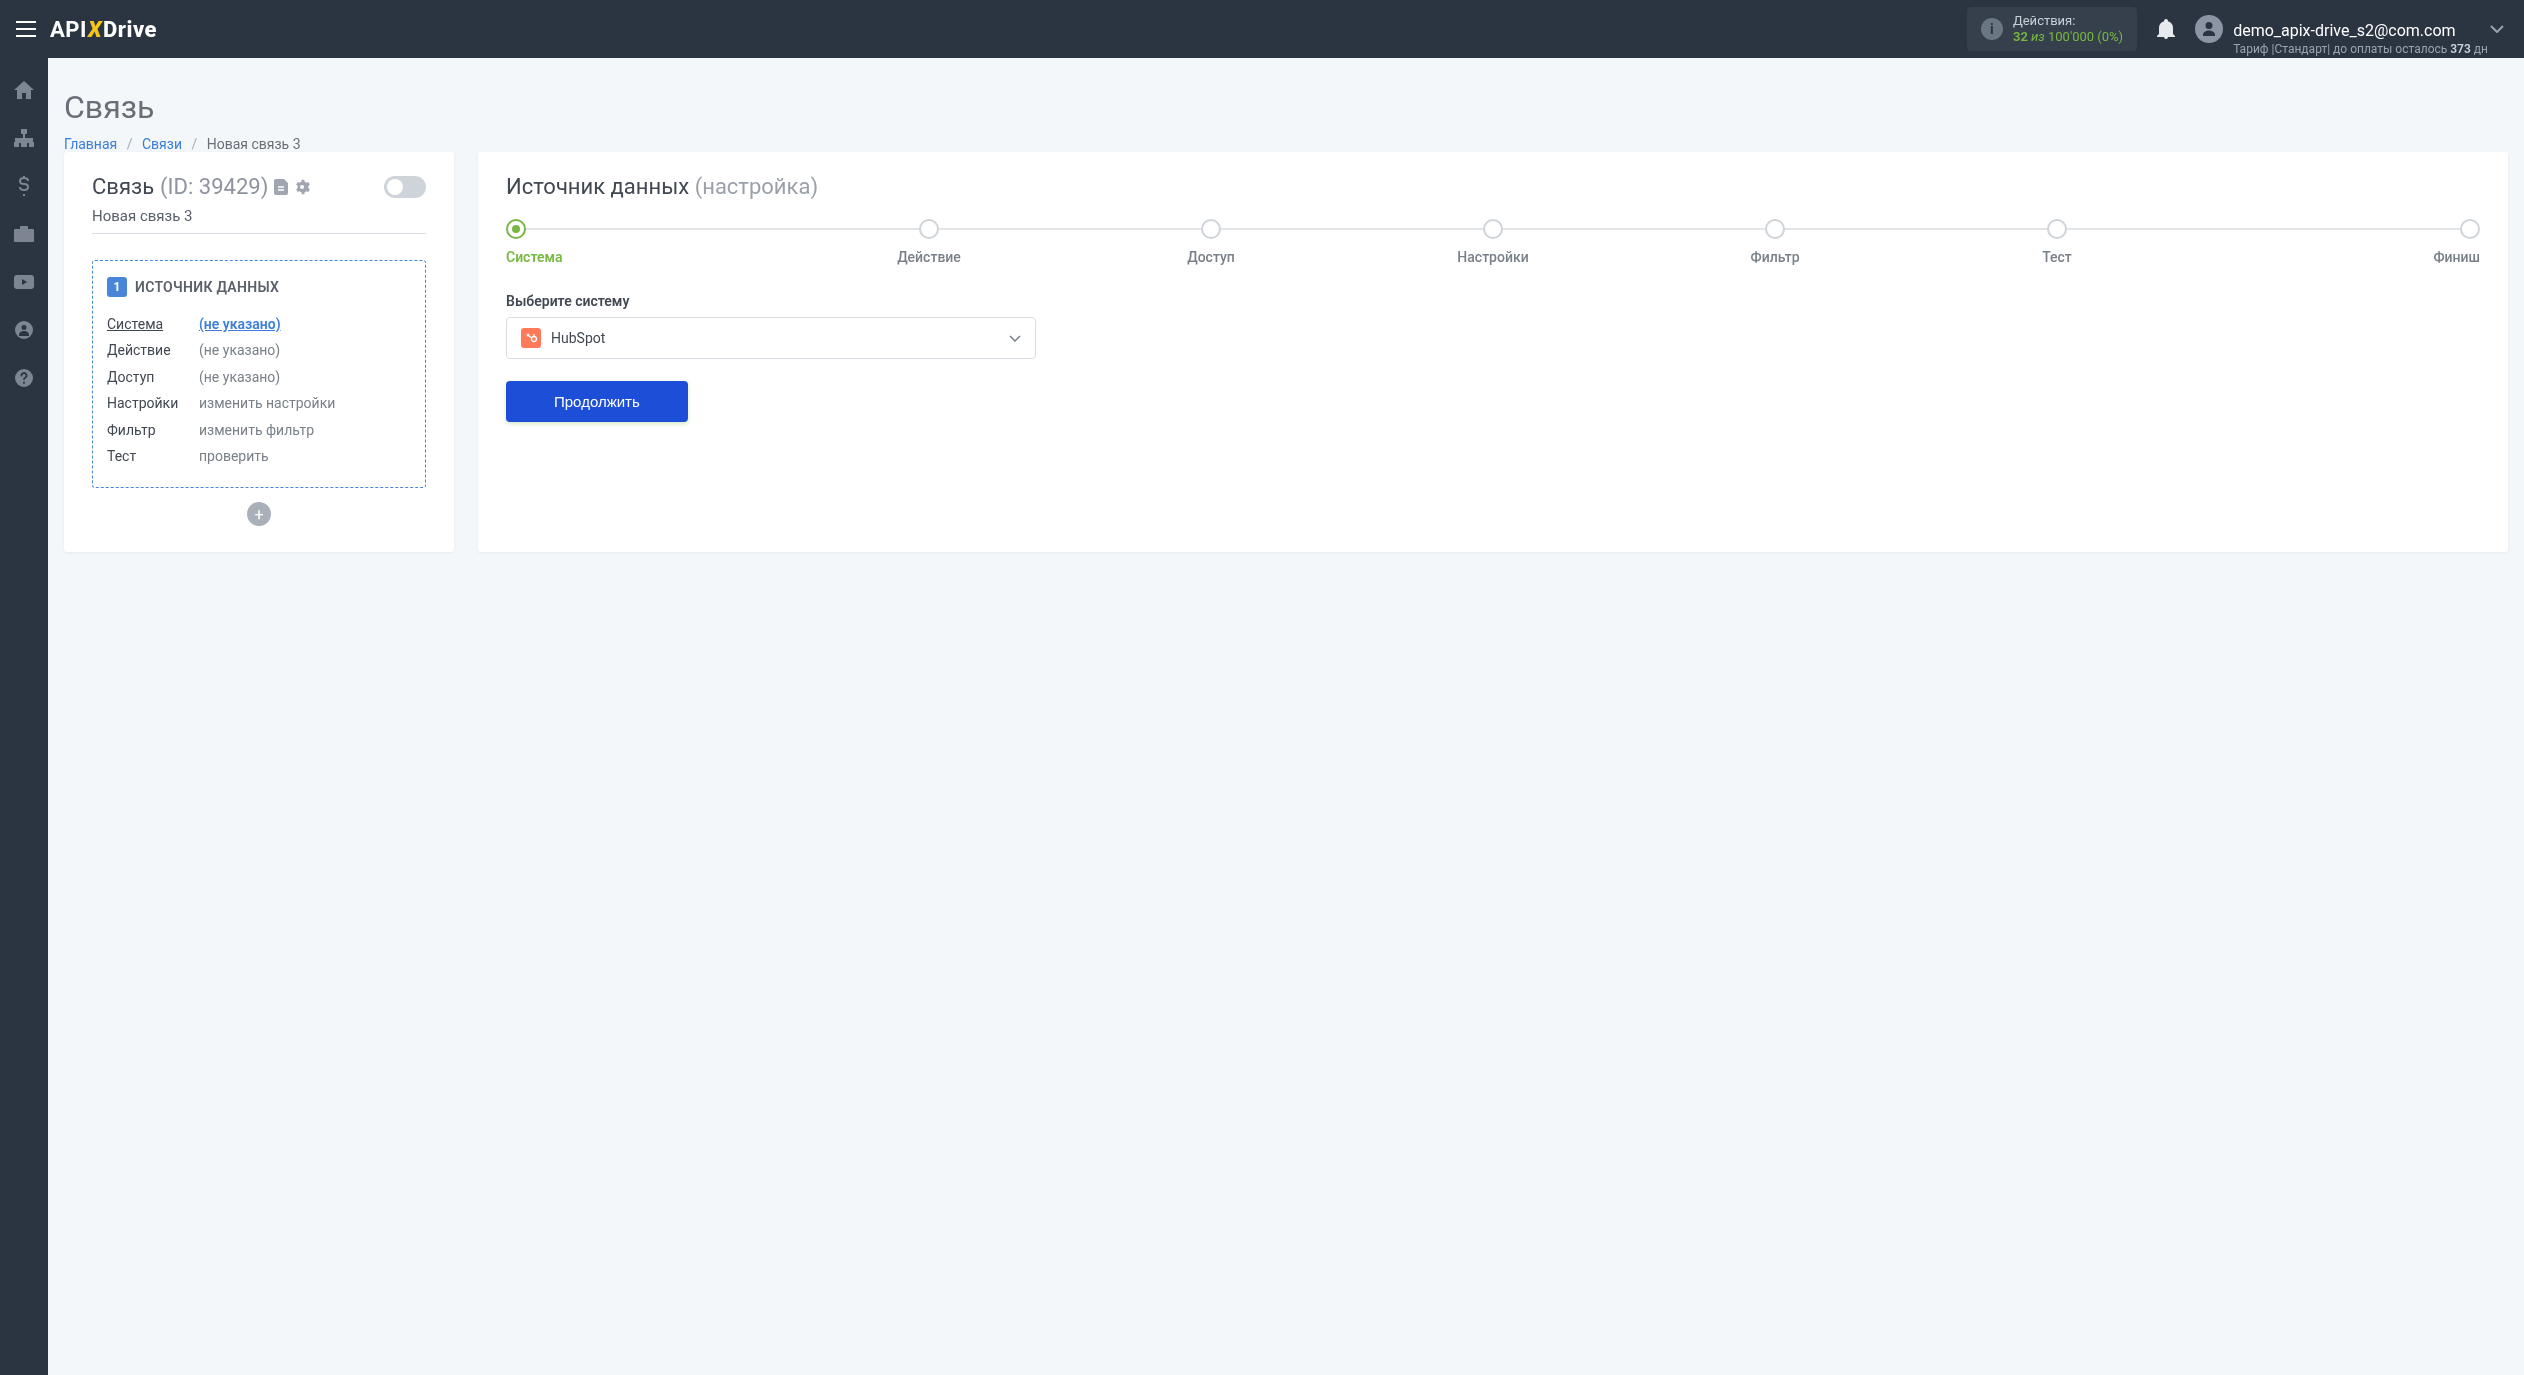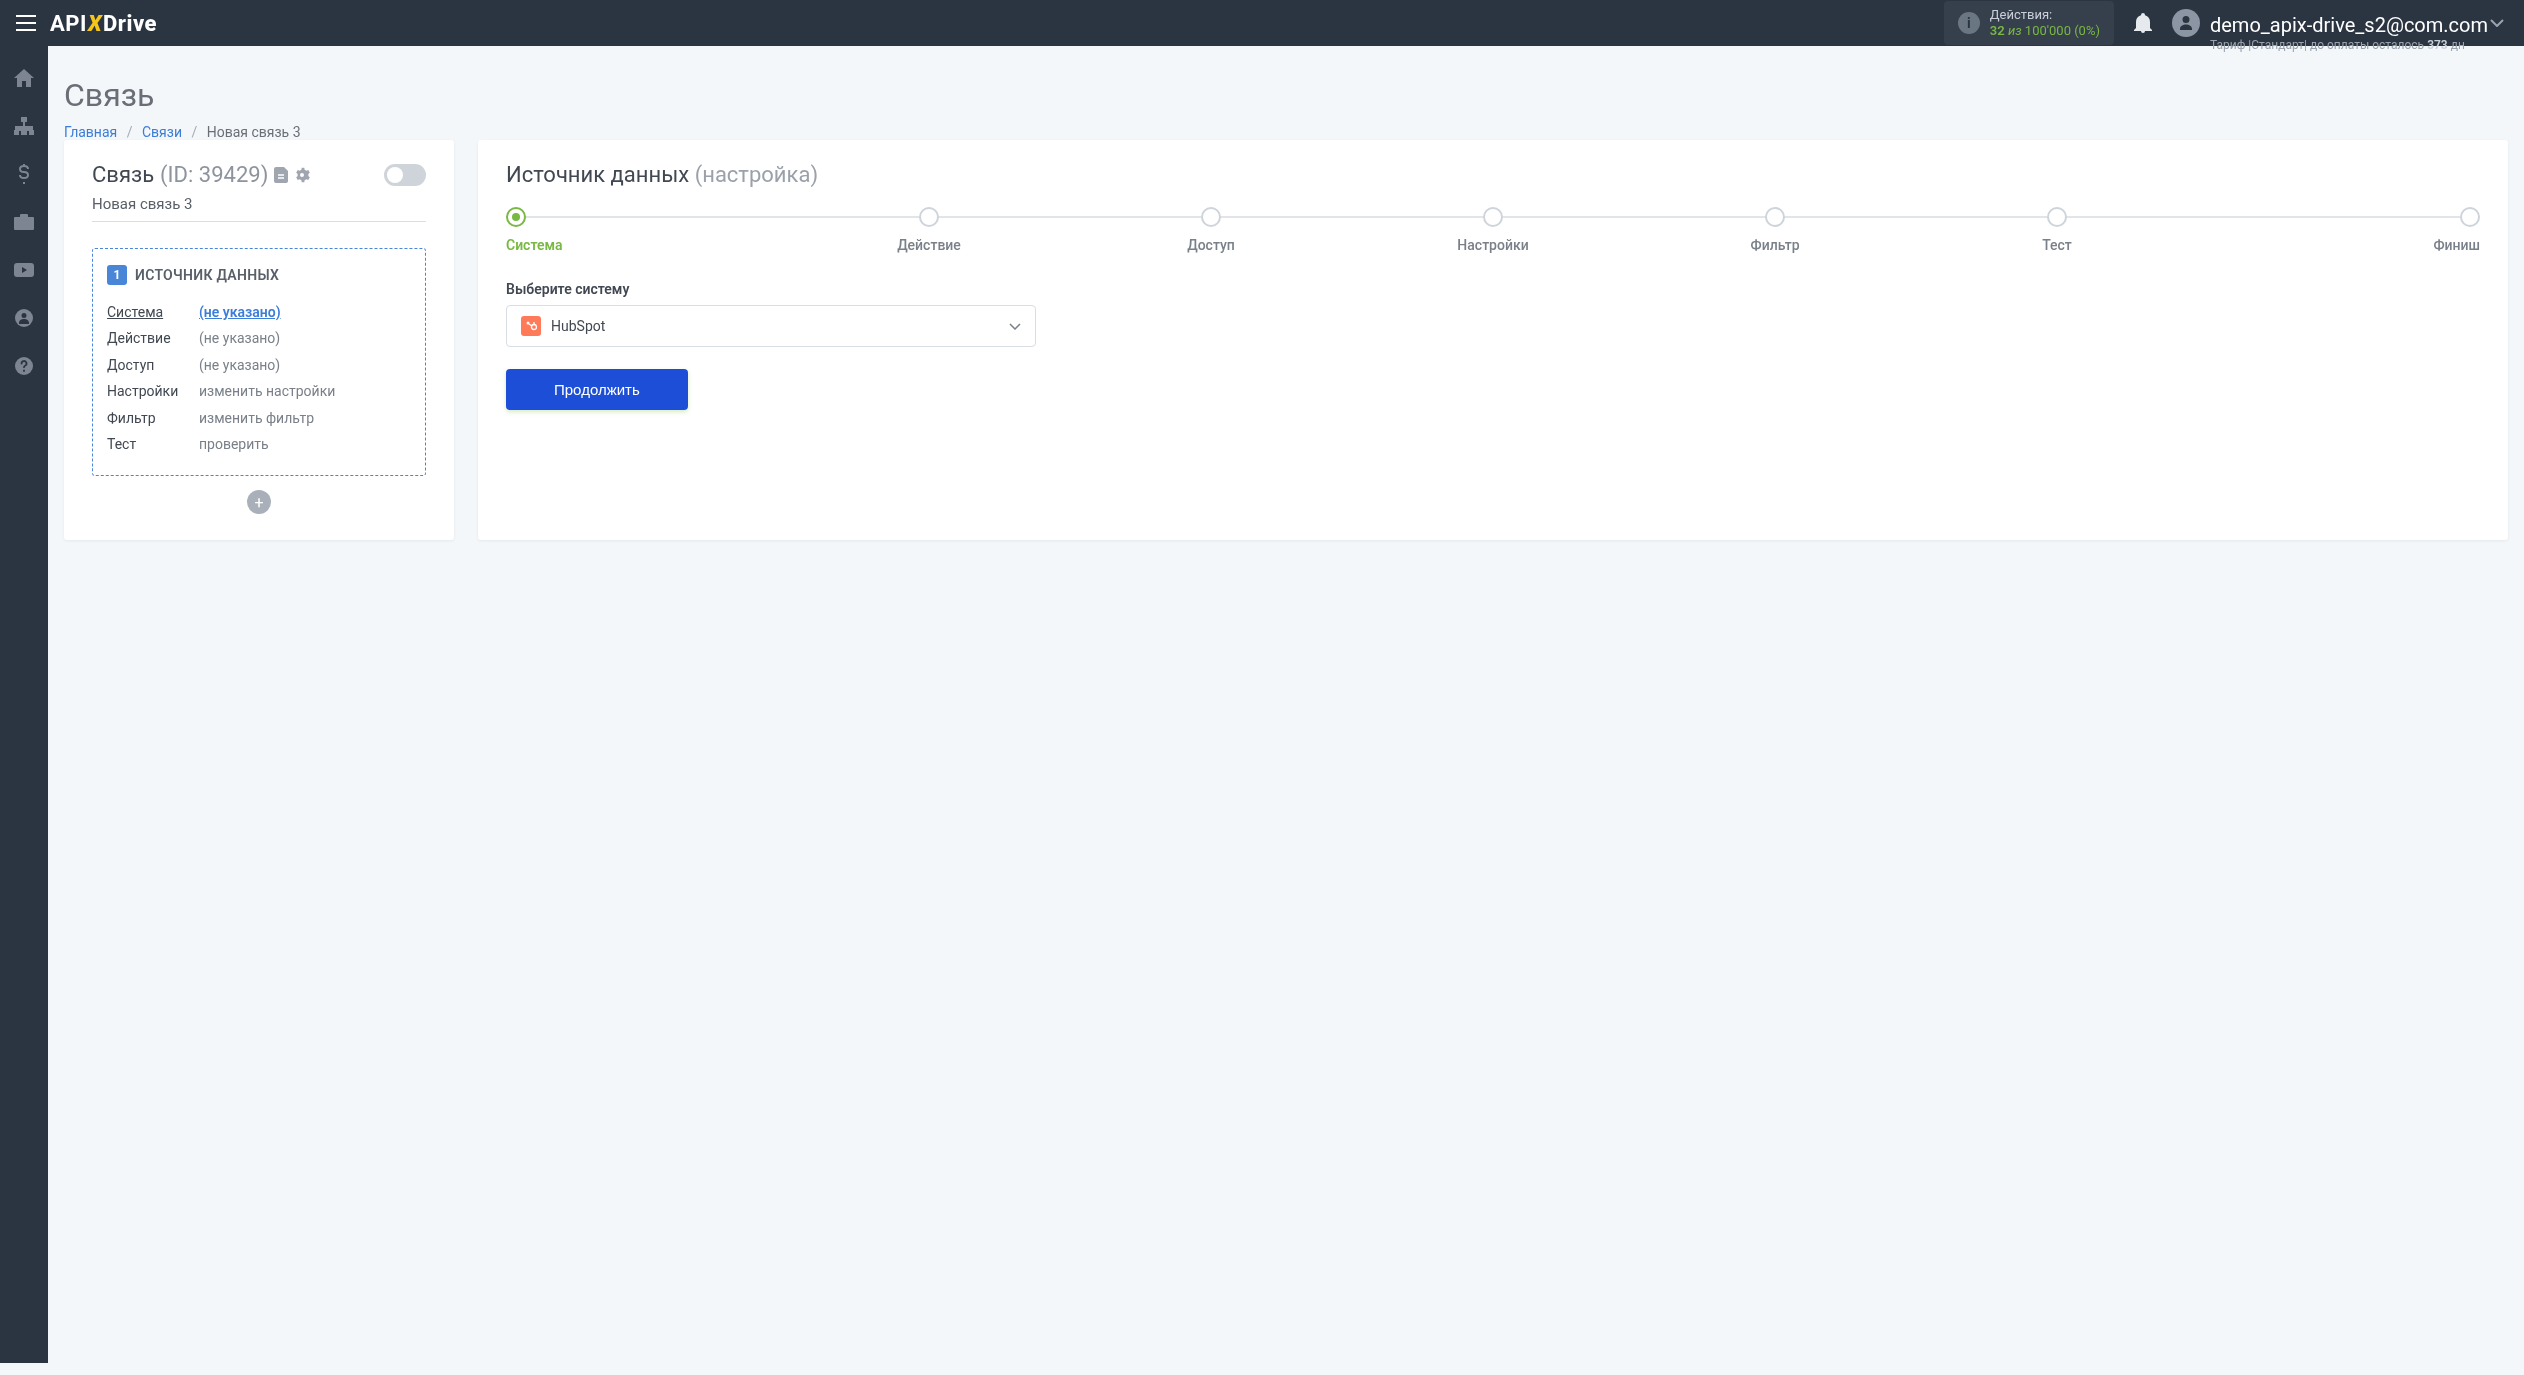--- a/index.html
+++ b/index.html
@@ -6,7 +6,7 @@
 body { font-family: -apple-system, BlinkMacSystemFont, "Segoe UI", Roboto, Arial, sans-serif; background: #f4f7fa; color: #333; }
 
 
-.topbar { height: 46px; background: #2b3441; display: flex; align-items: center; padding: 0 16px; position: relative; }
+.topbar { height: 58px; background: #2b3441; display: flex; align-items: center; padding: 0 16px; position: relative; }
 .menu-toggle { color: #fff; font-size: 22px; margin-right: 14px; cursor: pointer; }
 .logo { display: flex; align-items: center; font-weight: 700; font-size: 22px; color: #fff; letter-spacing: 0.5px; }
 .logo .api { color: #fff; }

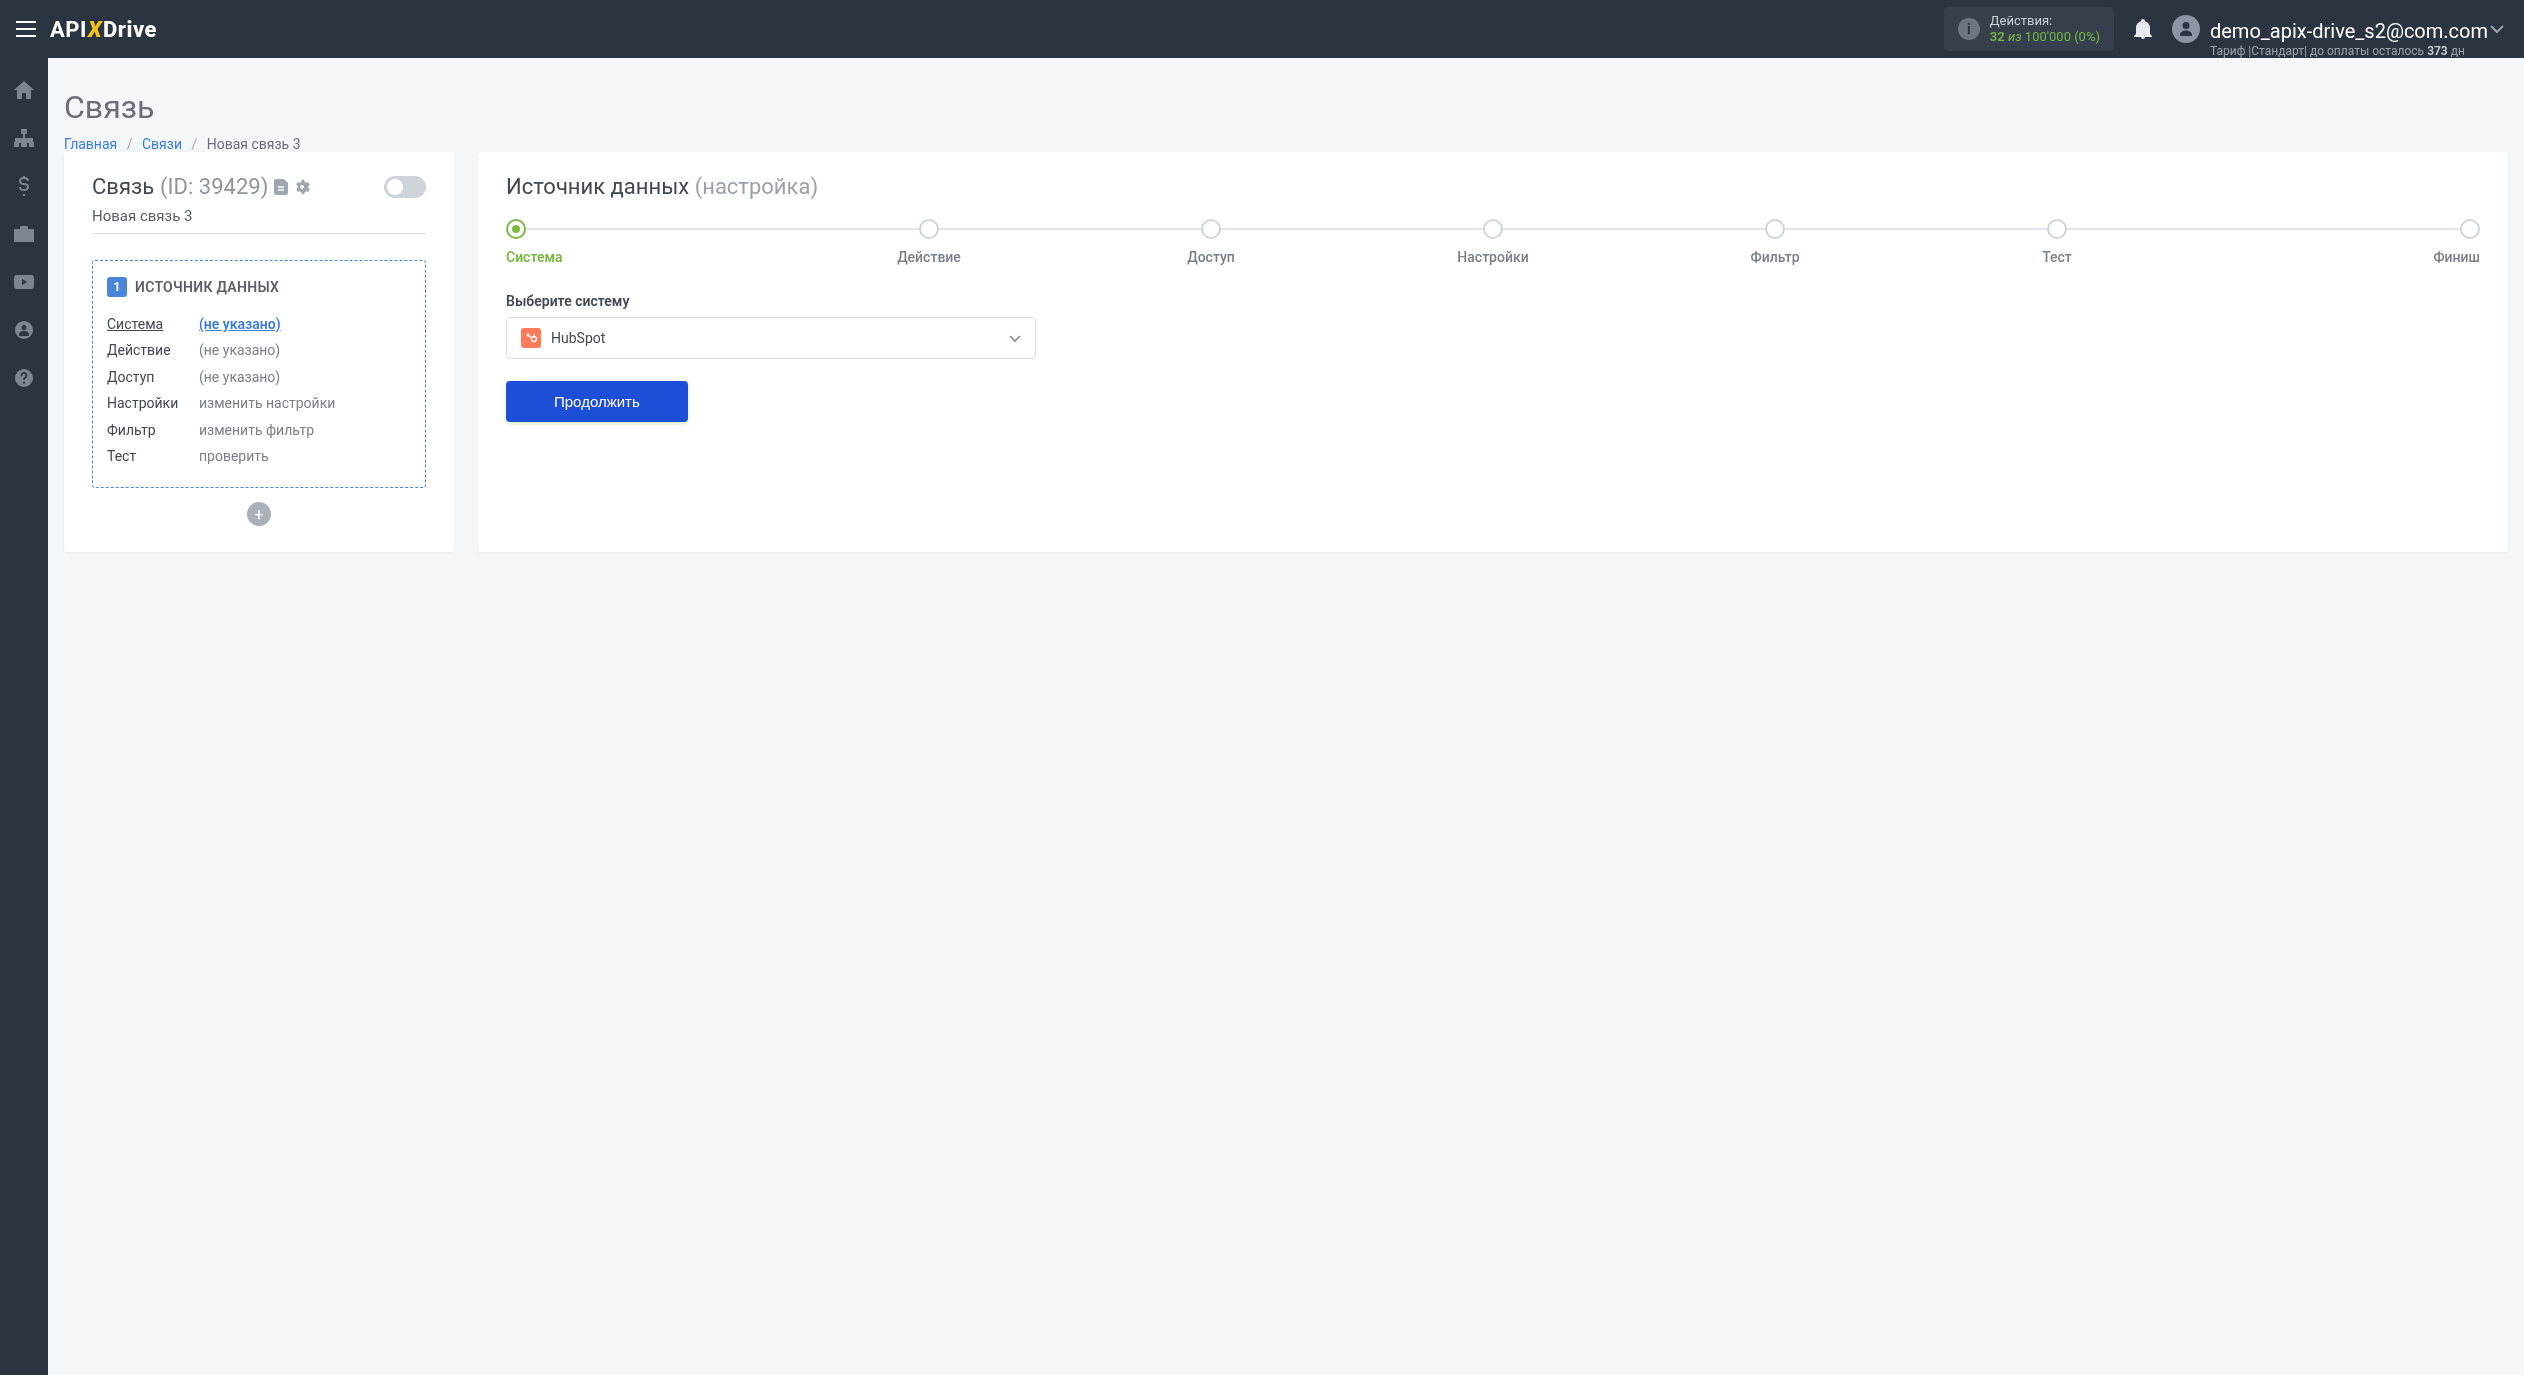--- a/index.html
+++ b/index.html
@@ -28,7 +28,7 @@
 .user-block { display: flex; align-items: center; gap: 10px; cursor: pointer; padding-right:20px; }
 .avatar { width: 28px; height: 28px; border-radius: 50%; background: #8b95a3; display: flex; align-items: center; justify-content: center; color: #2b3441; }
 .user-text { display: flex; flex-direction: column; line-height: 1.3; }
-.user-email { color: #fff; font-size: 20px; margin-top: 20px; }
+.user-email { color: #fff; font-size: 16px; margin-top: 20px; }
 .user-plan { color: #9aa3ad; font-size: 12px; }
 .user-plan .days { color: #c9d0d9; font-weight: 600; }
 .chevron-down { color: #9aa3ad; margin-left: auto; position:absolute; right:20px; }

